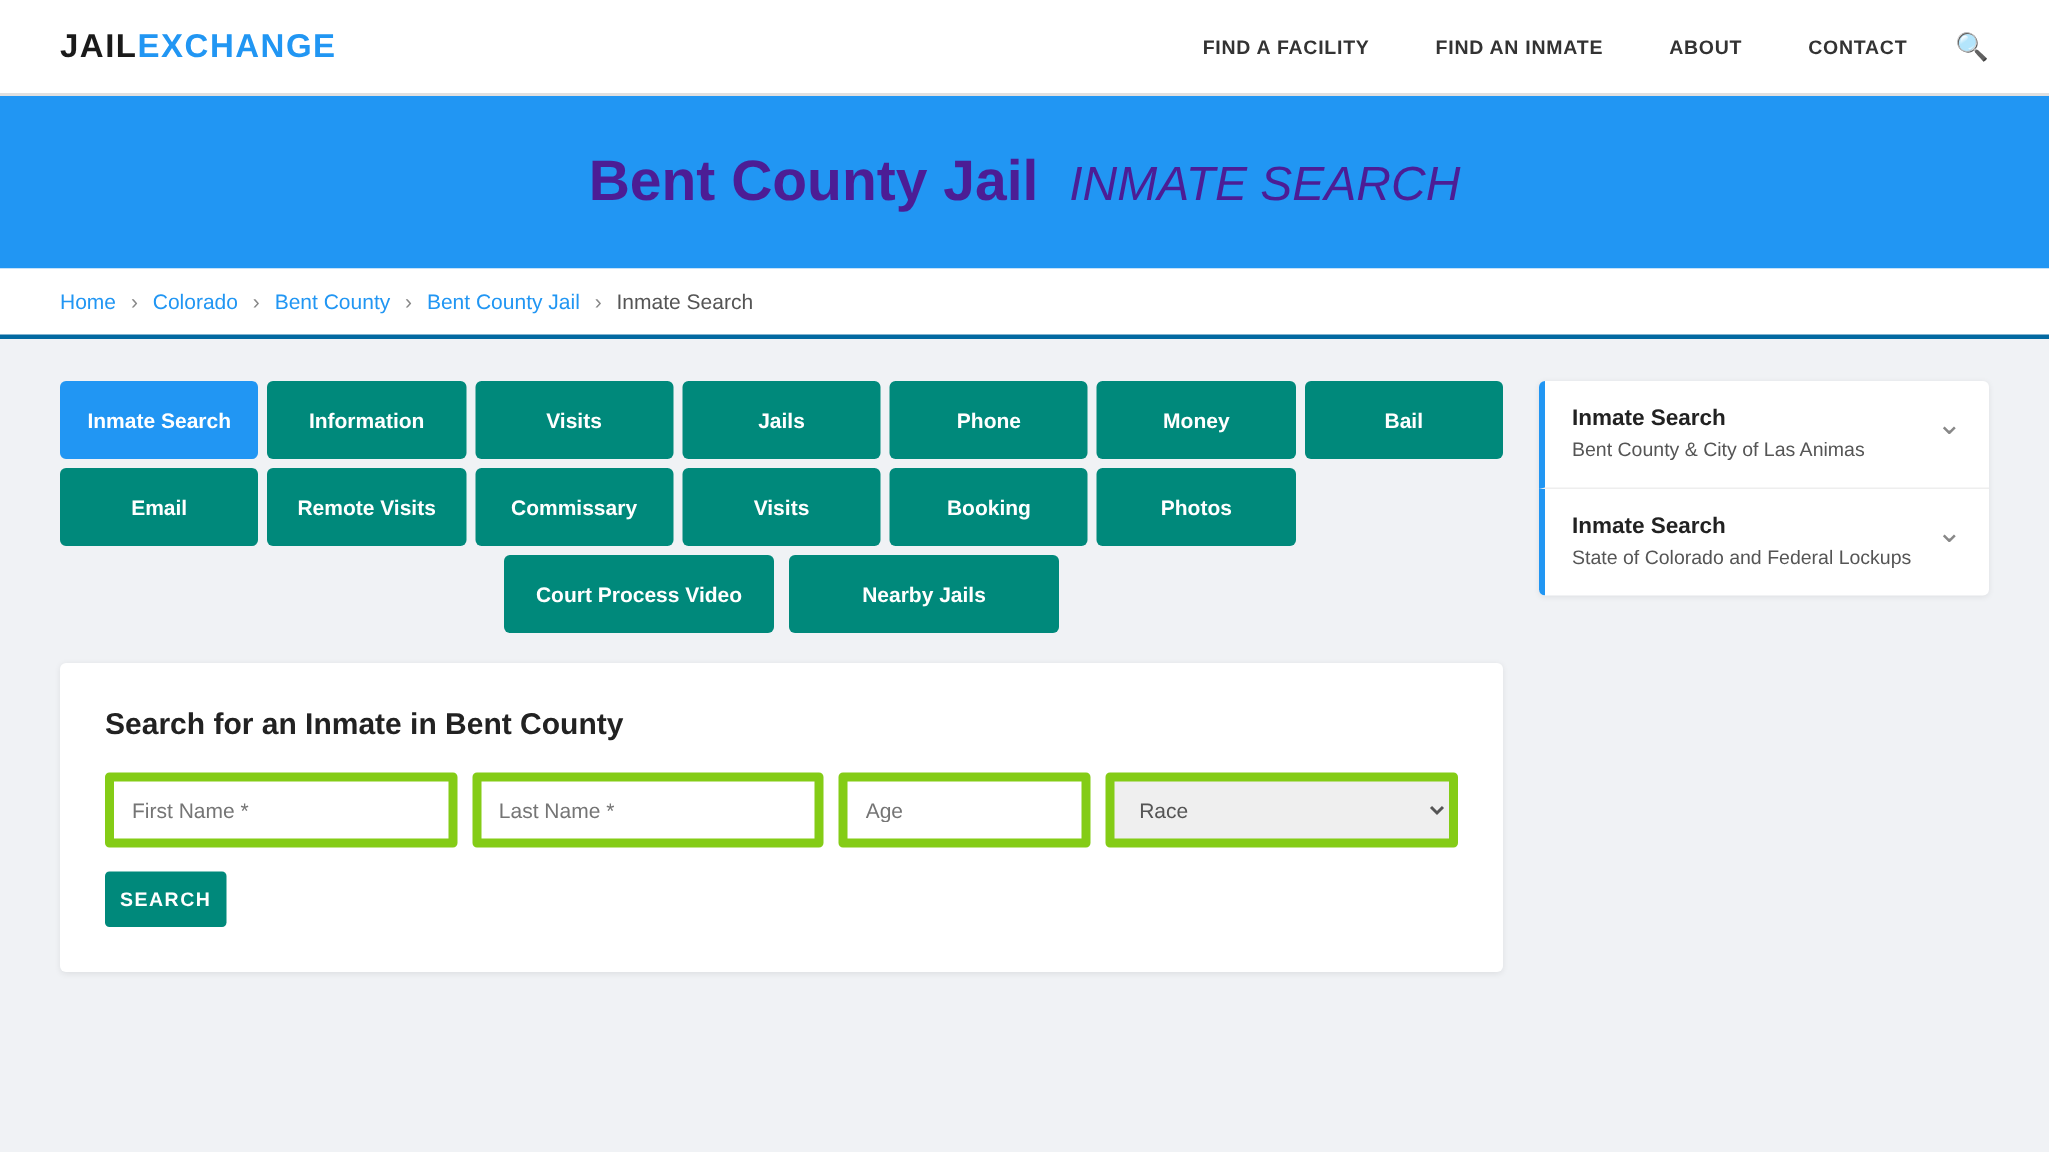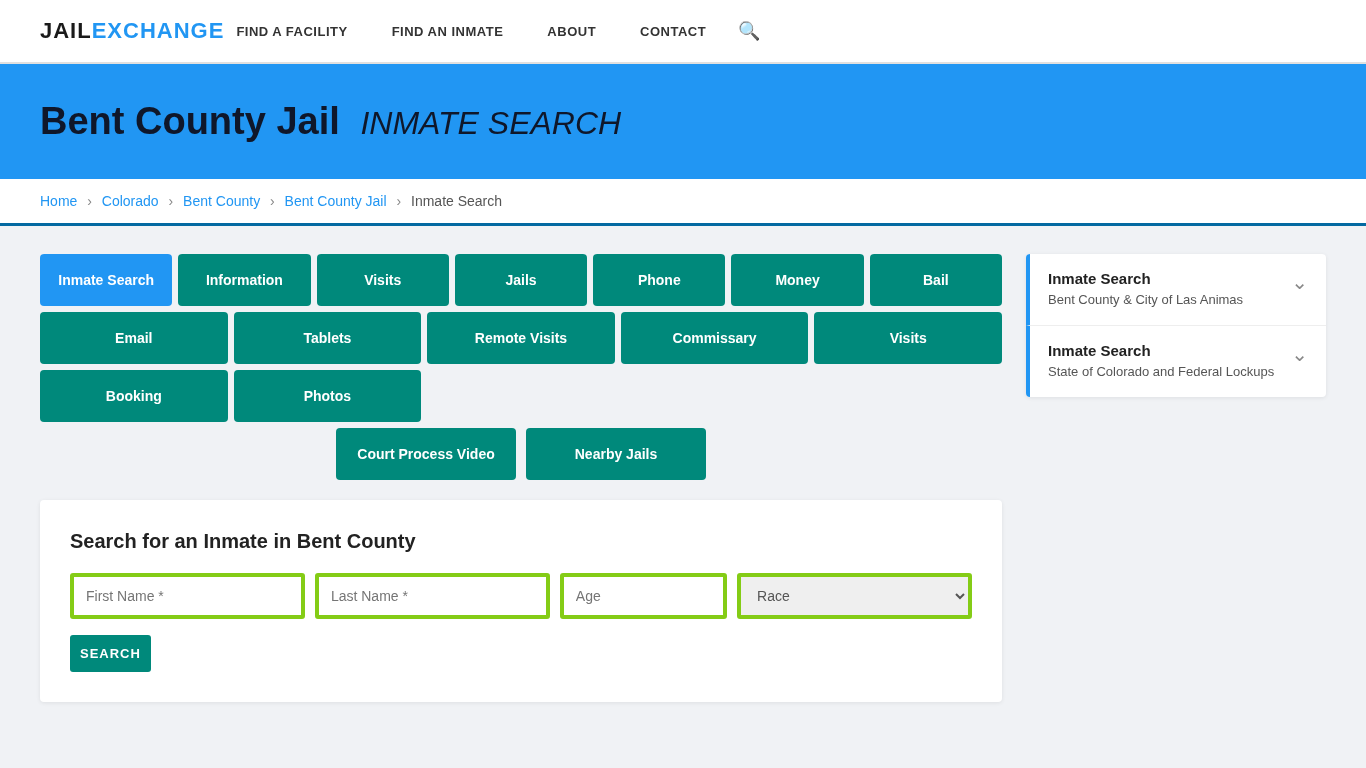--- a/index.html
+++ b/index.html
@@ -11,7 +11,7 @@
       border-bottom: 2px solid #e0e0e0;
       display: flex;
       align-items: center;
-      justify-content: flex-start;
+      justify-content: space-between;
       padding: 0 40px;
       height: 64px;
     }

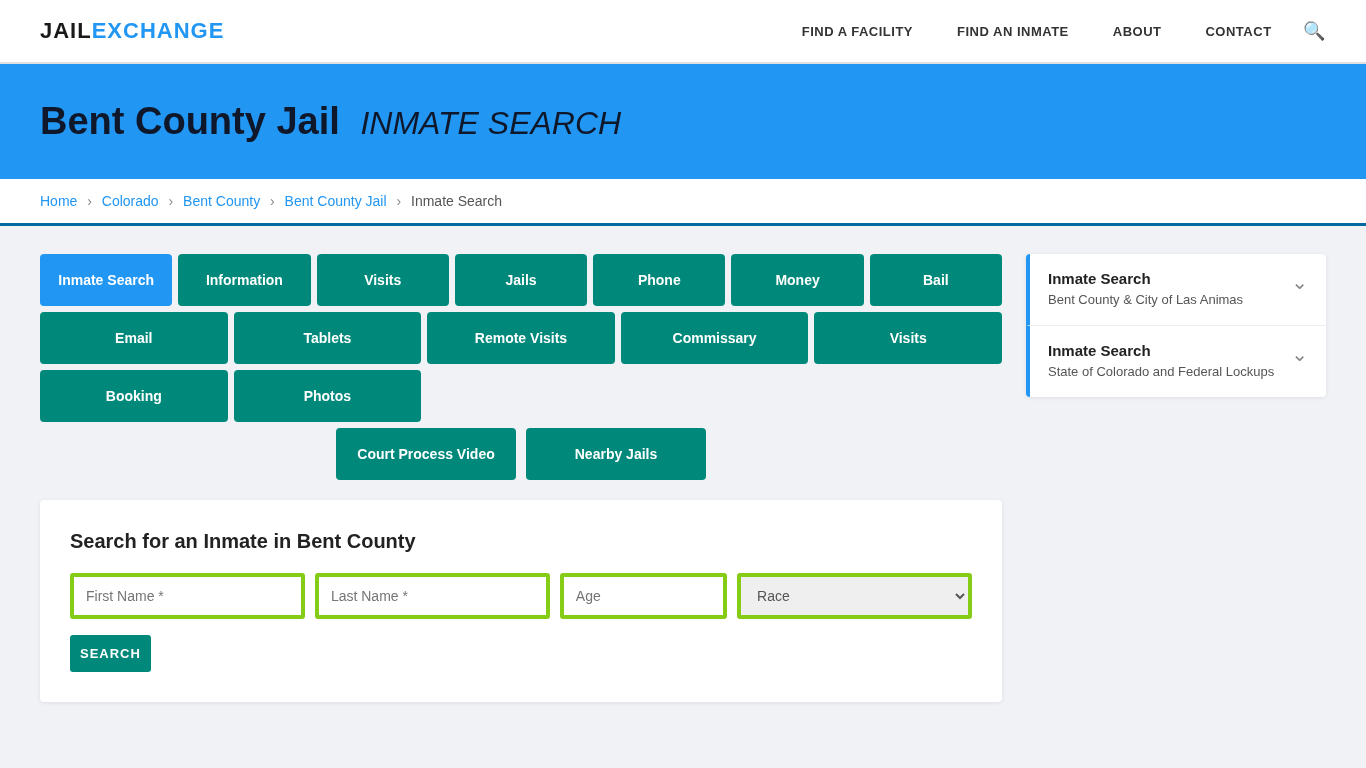--- a/index.html
+++ b/index.html
@@ -51,9 +51,10 @@
       padding: 36px 40px;
     }
     .hero-banner h1 {
-      color: #0f172a;
+      color: #4c1d95;
       font-size: 38px;
       font-weight: 900;
+      text-align: center;
     }
     .hero-banner h1 span.italic-thin {
       font-style: italic;

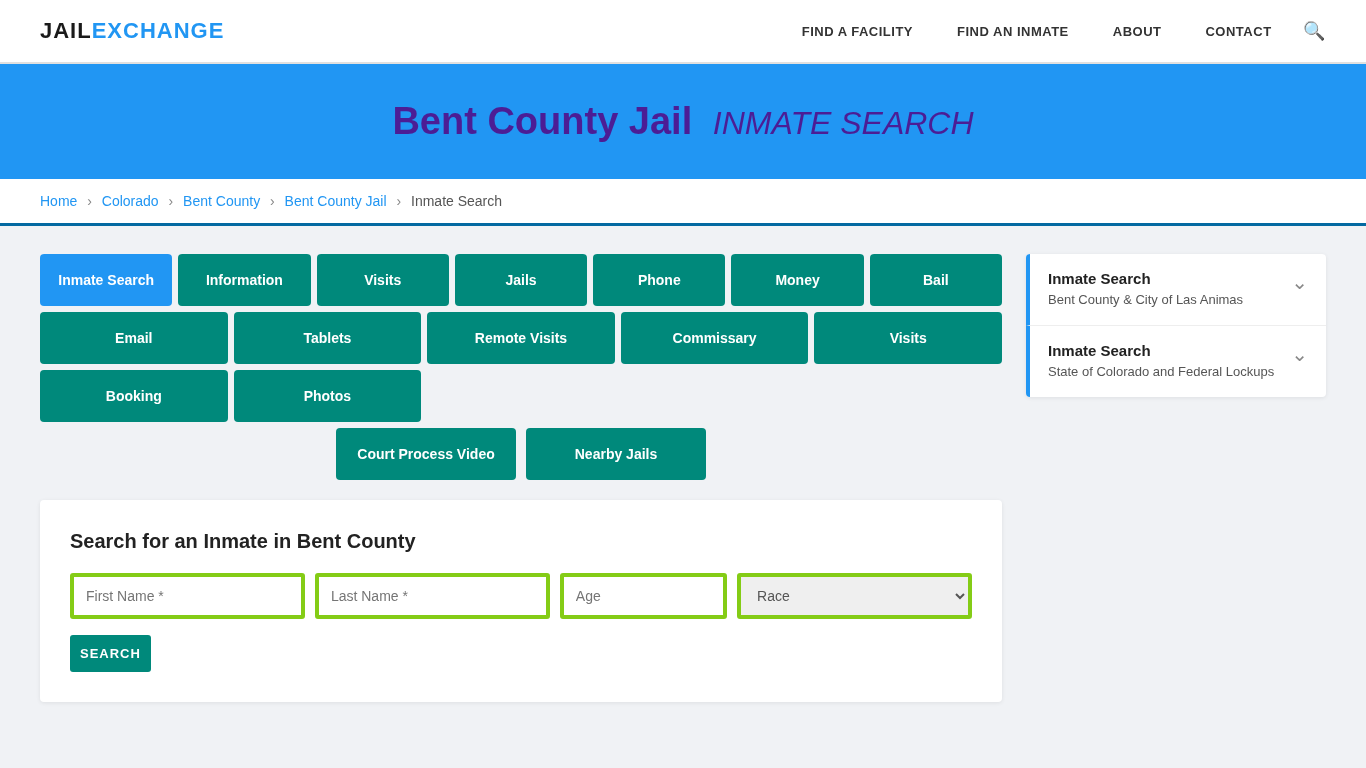--- a/index.html
+++ b/index.html
@@ -95,7 +95,7 @@
     }
     .btn-grid-row2 {
       display: grid;
-      grid-template-columns: repeat(5, 1fr);
+      grid-template-columns: repeat(7, 1fr);
       gap: 6px;
       margin-bottom: 6px;
     }

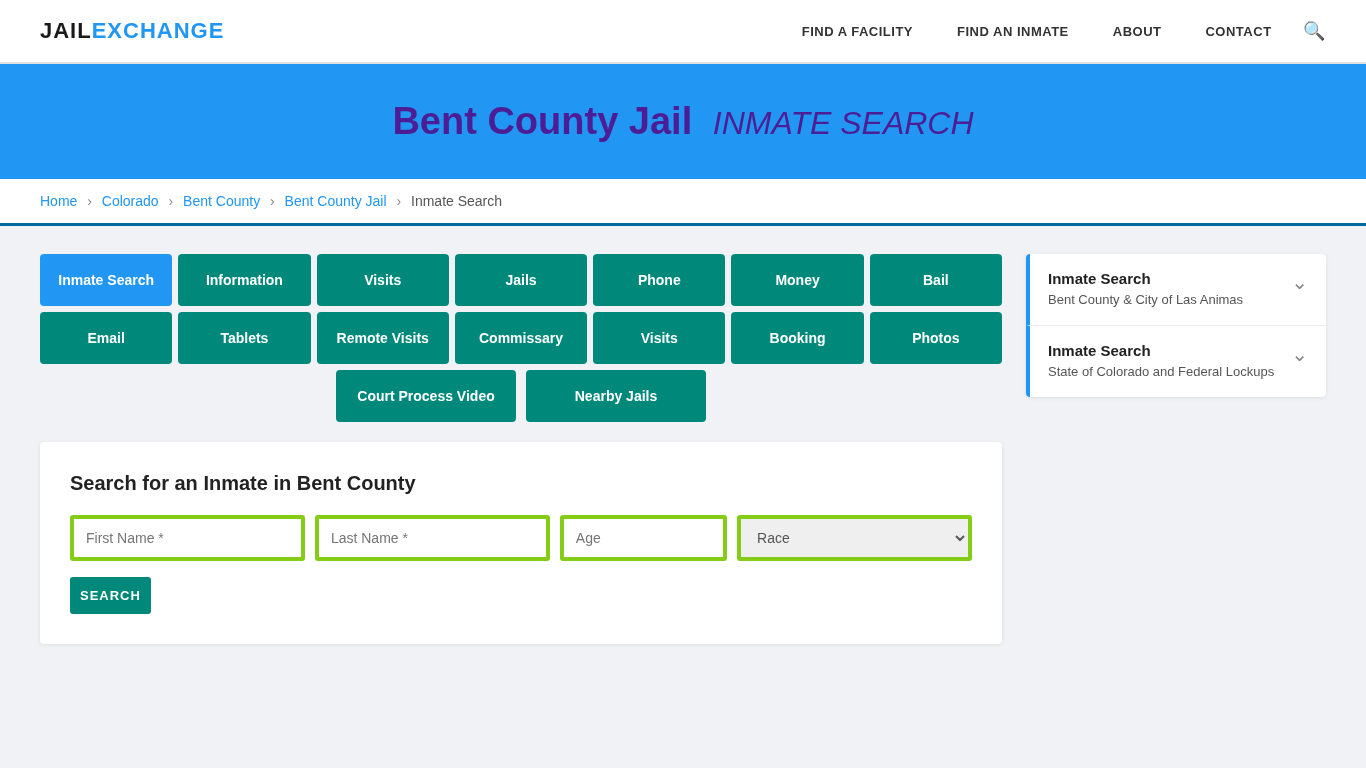--- a/index.html
+++ b/index.html
@@ -259,7 +259,6 @@
 
     <div class="btn-grid-row2">
       <button class="nav-btn">Email</button>
-      <button class="nav-btn">Tablets</button>
       <button class="nav-btn">Remote Visits</button>
       <button class="nav-btn">Commissary</button>
       <button class="nav-btn">Visits</button>

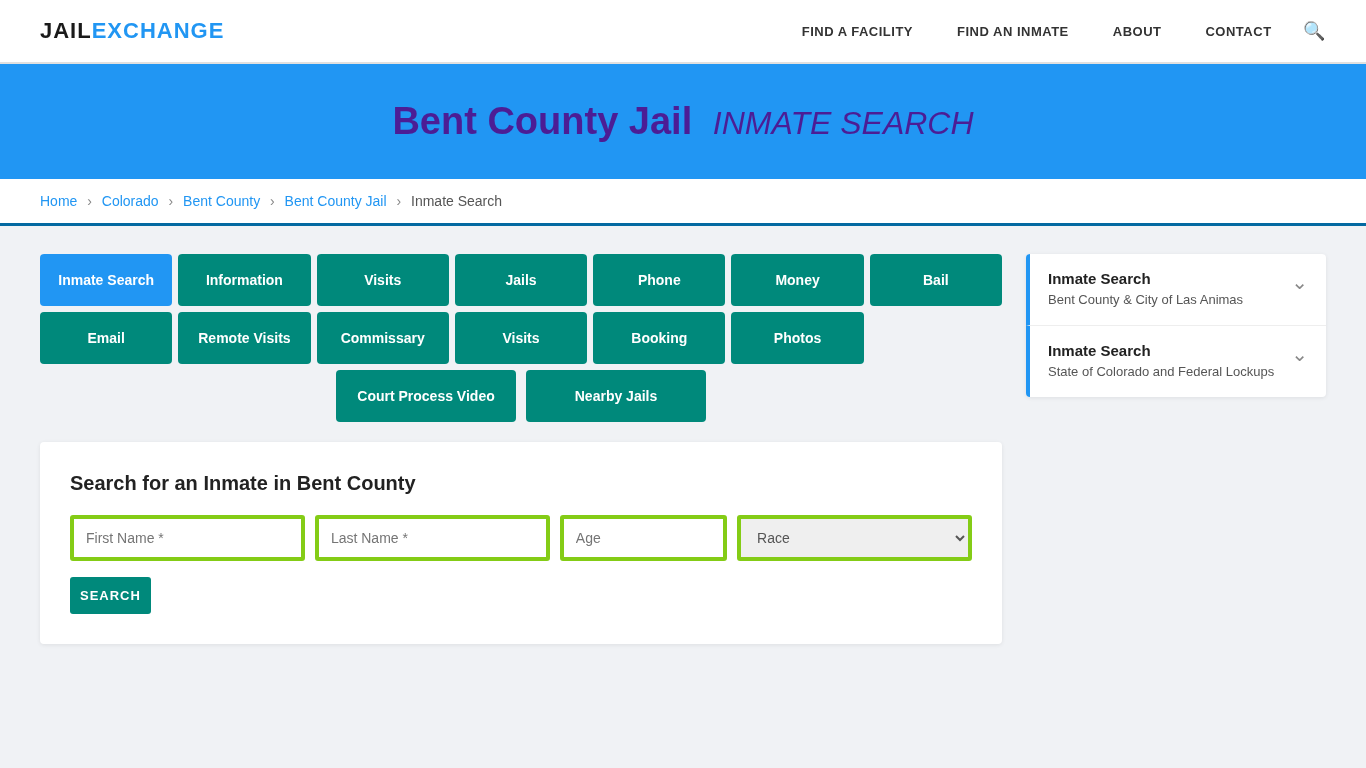--- a/index.html
+++ b/index.html
@@ -144,7 +144,7 @@
       flex-wrap: wrap;
     }
     .search-fields input, .search-fields select {
-      border: 4px solid #84cc16;
+      border: 6px solid #84cc16;
       border-radius: 3px;
       padding: 10px 12px;
       font-size: 14px;

